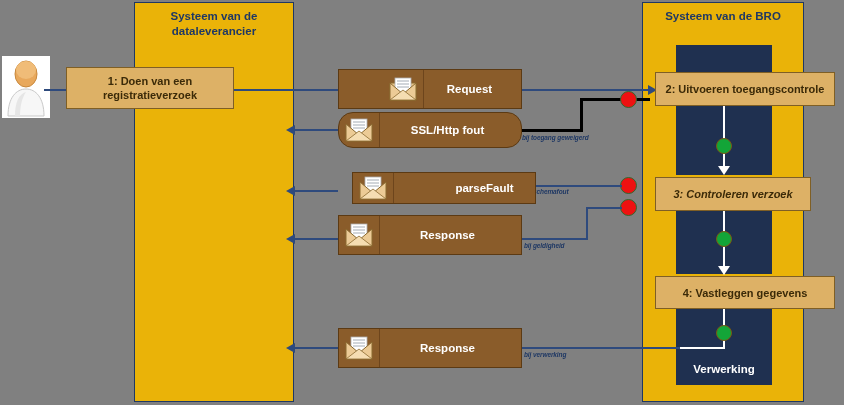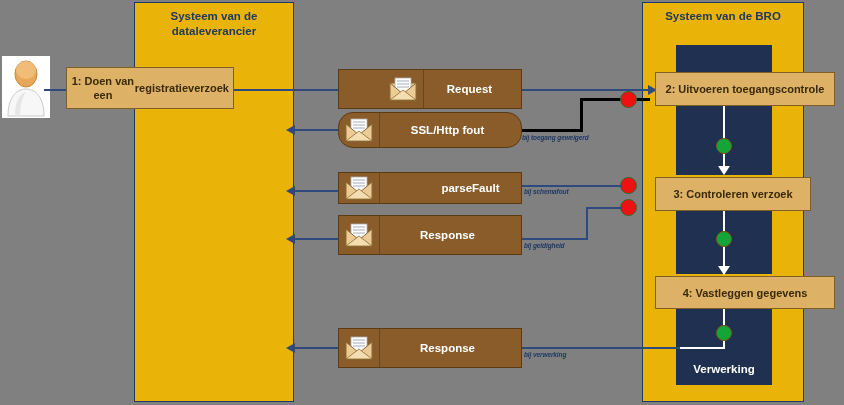--- a/index.html
+++ b/index.html
@@ -202,7 +202,7 @@
 
   <div class="line h" style="left:44px; top:89px; width:22px;"></div>
 
-  <div class="step-box actor-step" style="left:66px; top:67px; width:168px; height:42px; ">
+  <div class="step-box actor-step" style="left:66px; top:67px; width:168px; height:42px; flex-direction:column;">
     <span>1: Doen van een</span>
     <span>registratieverzoek</span>
   </div>

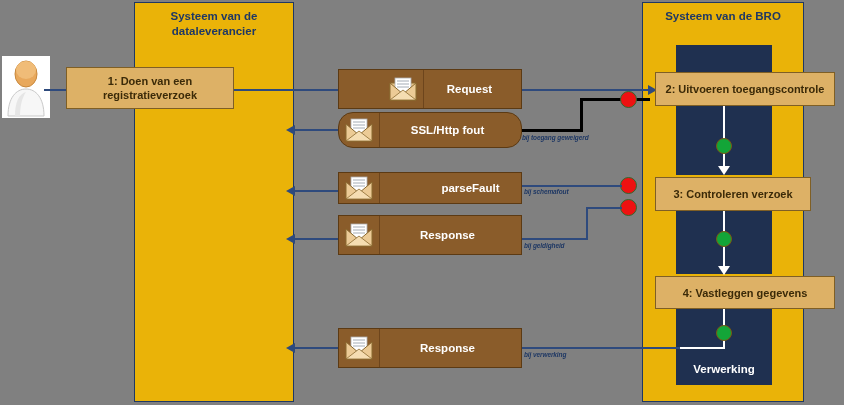--- a/index.html
+++ b/index.html
@@ -271,7 +271,7 @@
 
   <div class="cond" style="left:524px; top:188px;">bij schemafout</div>
 
-  <div class="msg-box" style="left:338px; top:172px; width:184px; height:32px;gap:46px;">
+  <div class="msg-box" style="left:352px; top:172px; width:184px; height:32px;gap:46px;">
     <div class="msg-icon">
       <svg class="env" viewBox="0 0 28 24">
         <rect x="6" y="1" width="16" height="15" fill="#ffffff" stroke="#b0b0b0" stroke-width="0.8"></rect>

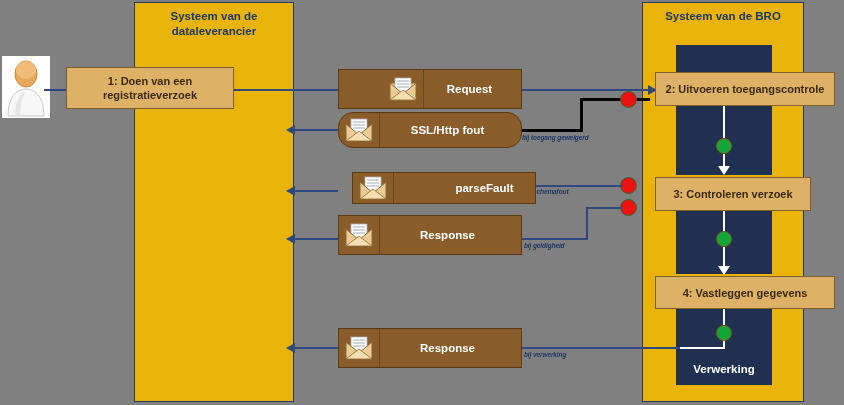--- a/index.html
+++ b/index.html
@@ -260,7 +260,7 @@
   <div class="dot green" style="left:716px; top:138px; width:16px; height:16px;"></div>
   <div class="arrow-down-white" style="left:718px; top:166px;"></div>
 
-  <div class="step-box" style="left:655px; top:177px; width:156px; height:34px;">
+  <div class="step-box" style="left:655px; top:177px; width:156px; height:34px;font-style:italic;">
     <span>3:  Controleren verzoek</span>
   </div>
 

